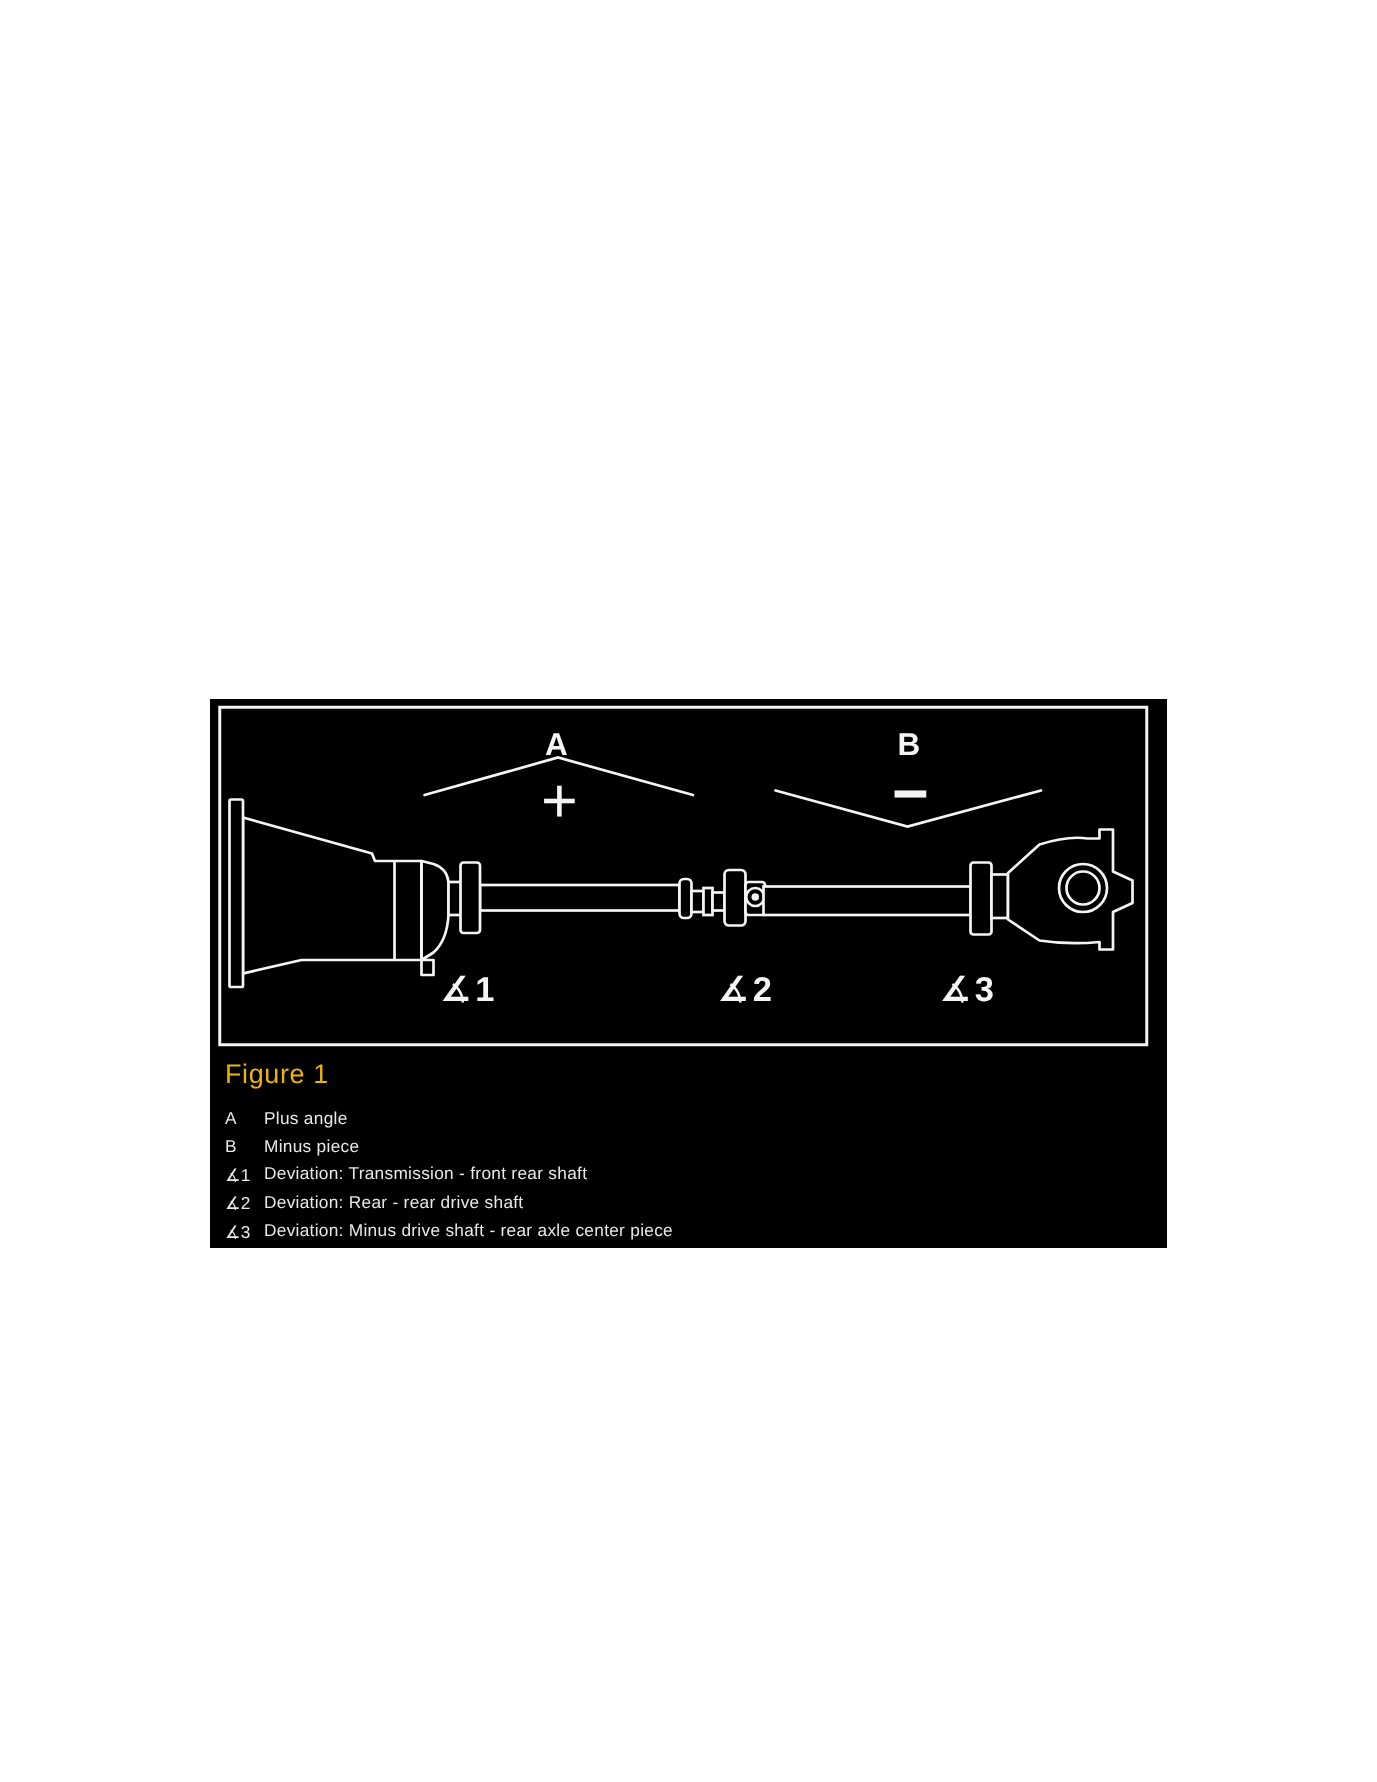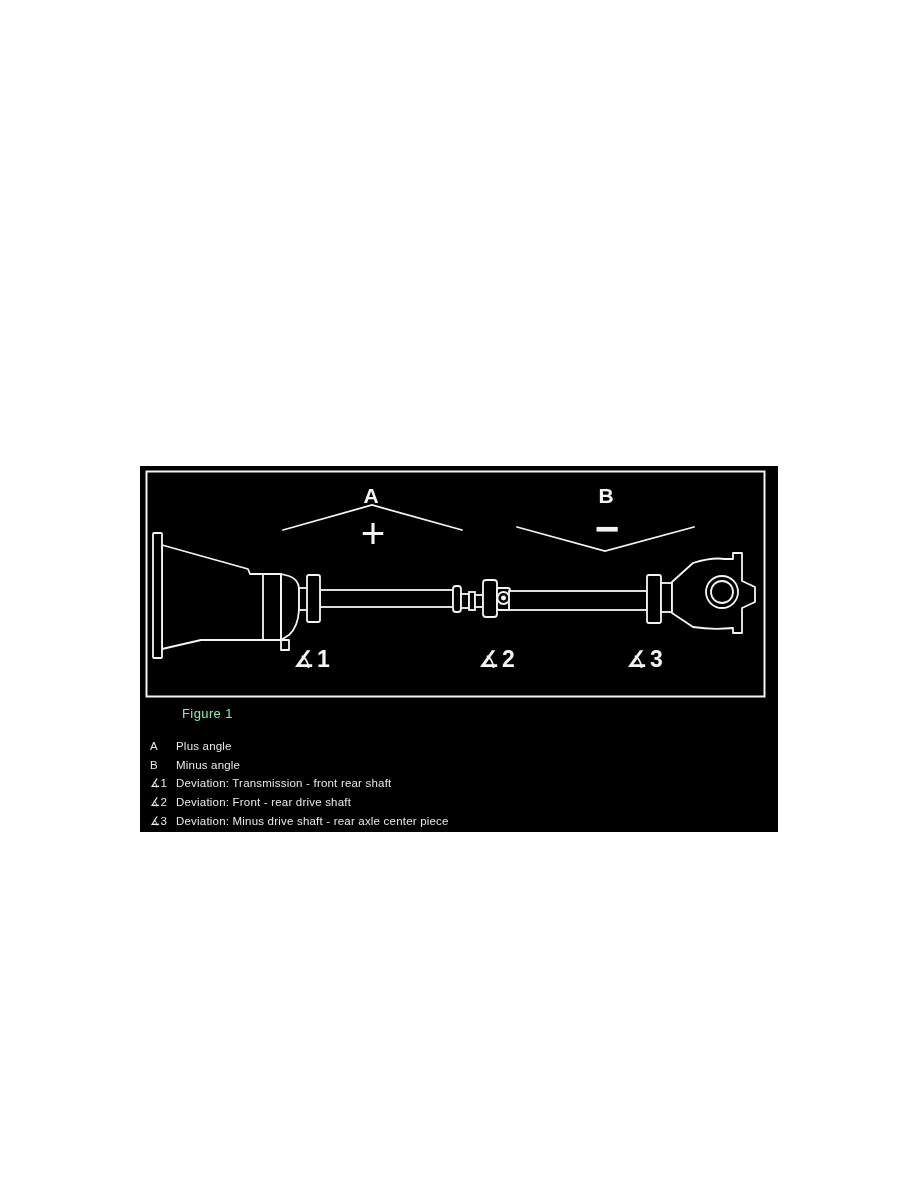--- a/index.html
+++ b/index.html
@@ -39,10 +39,9 @@
     position: absolute;
     left: 10px;
     top: 240px;
-    color: #86efac;
-    font-size: 13px;
+    color: #eab308;
+    font-size: 18px;
     letter-spacing: 0.4px;
-    margin-left: 32px;
   }
   .legend {
     position: absolute;

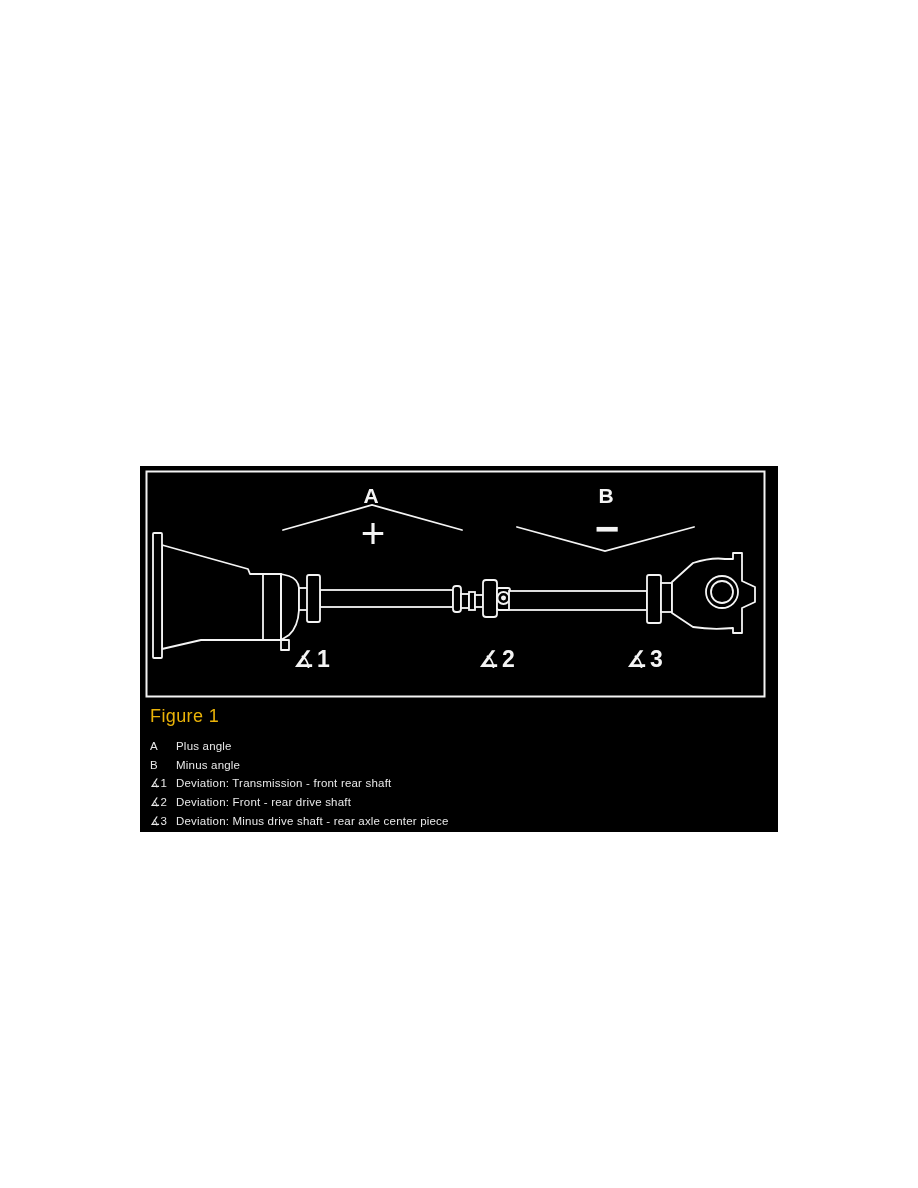--- a/index.html
+++ b/index.html
@@ -151,7 +151,7 @@
       </div>
       <div class="legend-row">
         <span class="legend-key">B</span>
-        <span class="legend-desc">Minus angle</span>
+        <span class="legend-desc">Minus piece</span>
       </div>
       <div class="legend-row">
         <span class="legend-key">∡1</span>

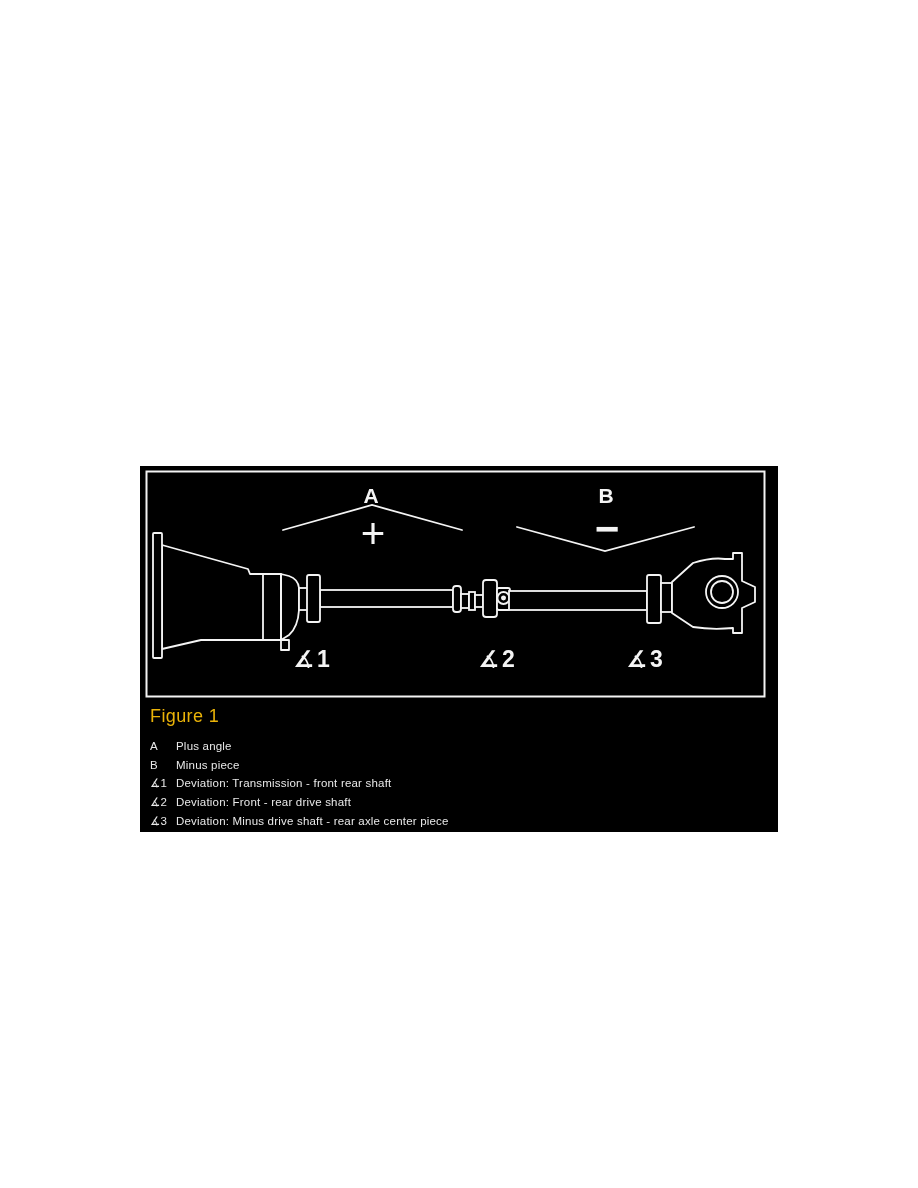--- a/index.html
+++ b/index.html
@@ -159,7 +159,7 @@
       </div>
       <div class="legend-row">
         <span class="legend-key">∡2</span>
-        <span class="legend-desc">Deviation: Front - rear drive shaft</span>
+        <span class="legend-desc">Deviation: Rear - rear drive shaft</span>
       </div>
       <div class="legend-row">
         <span class="legend-key">∡3</span>

